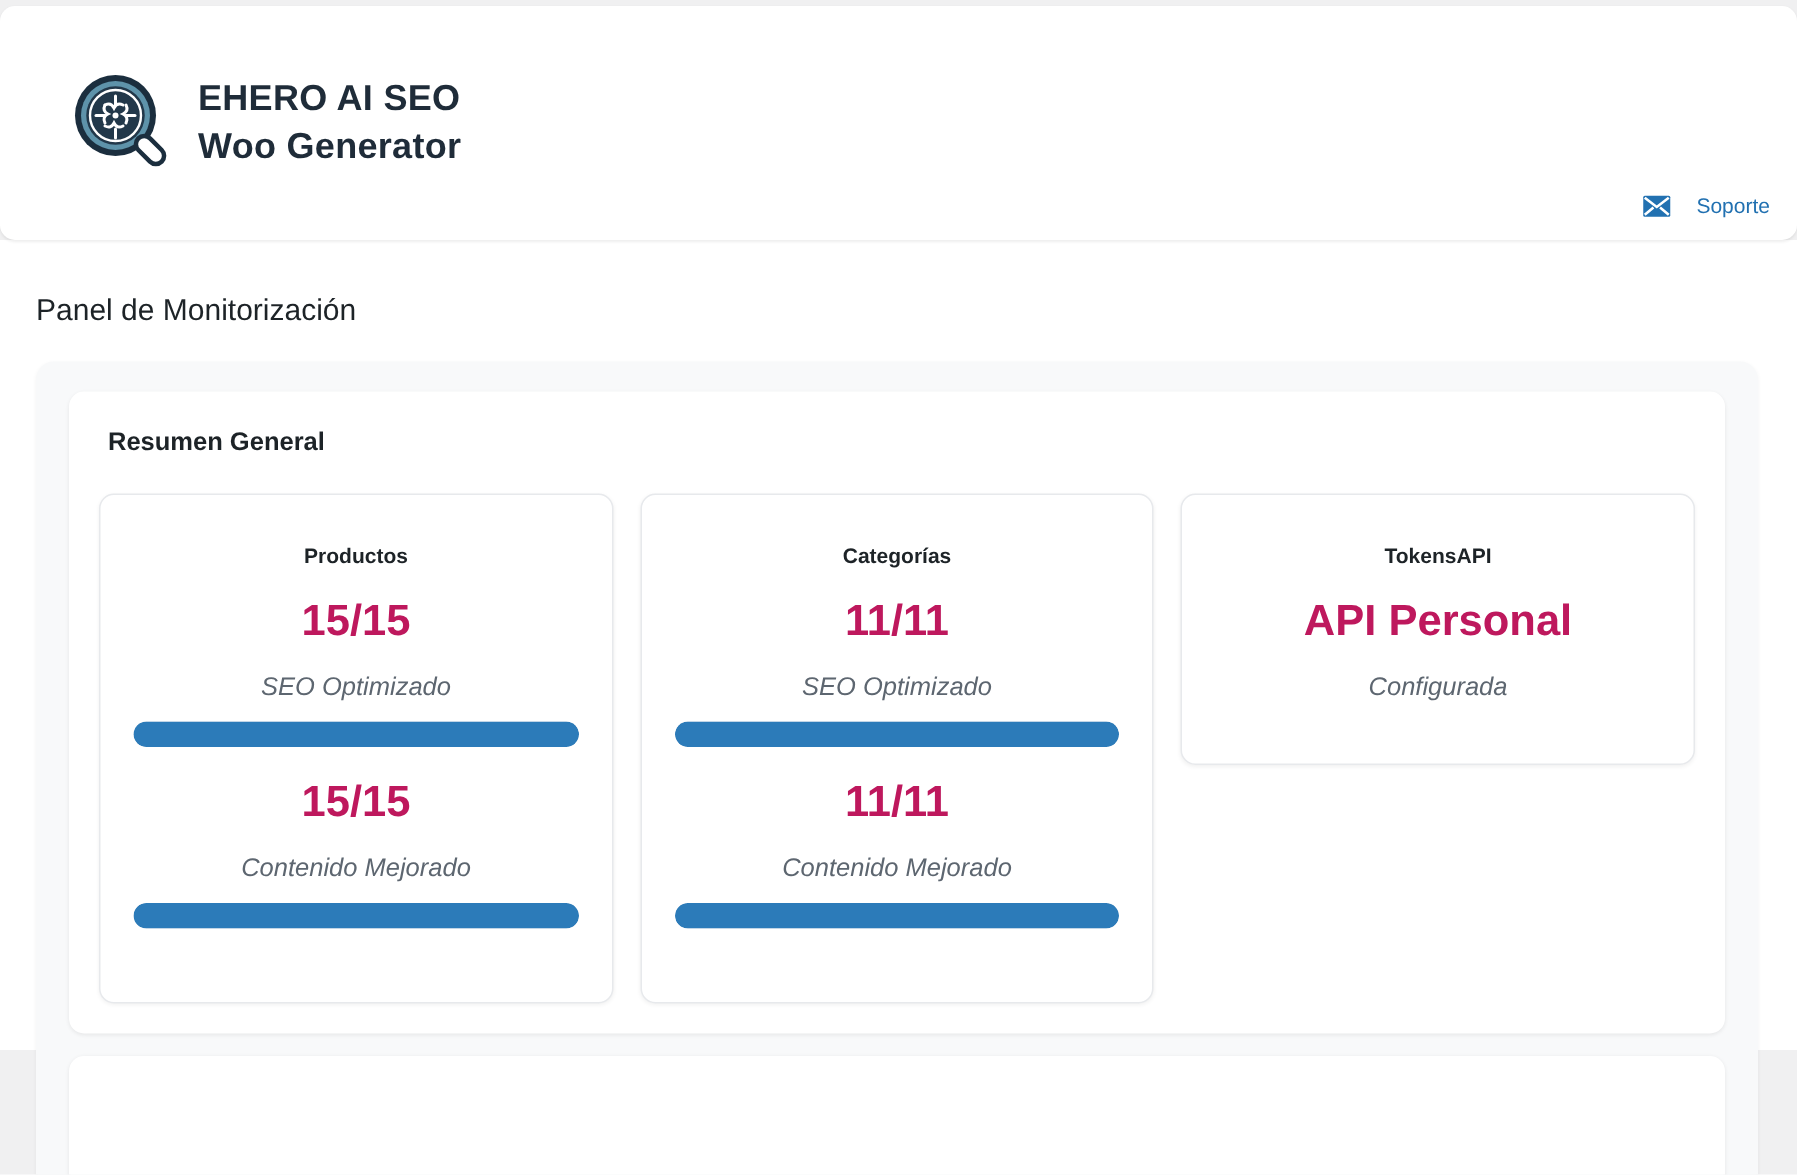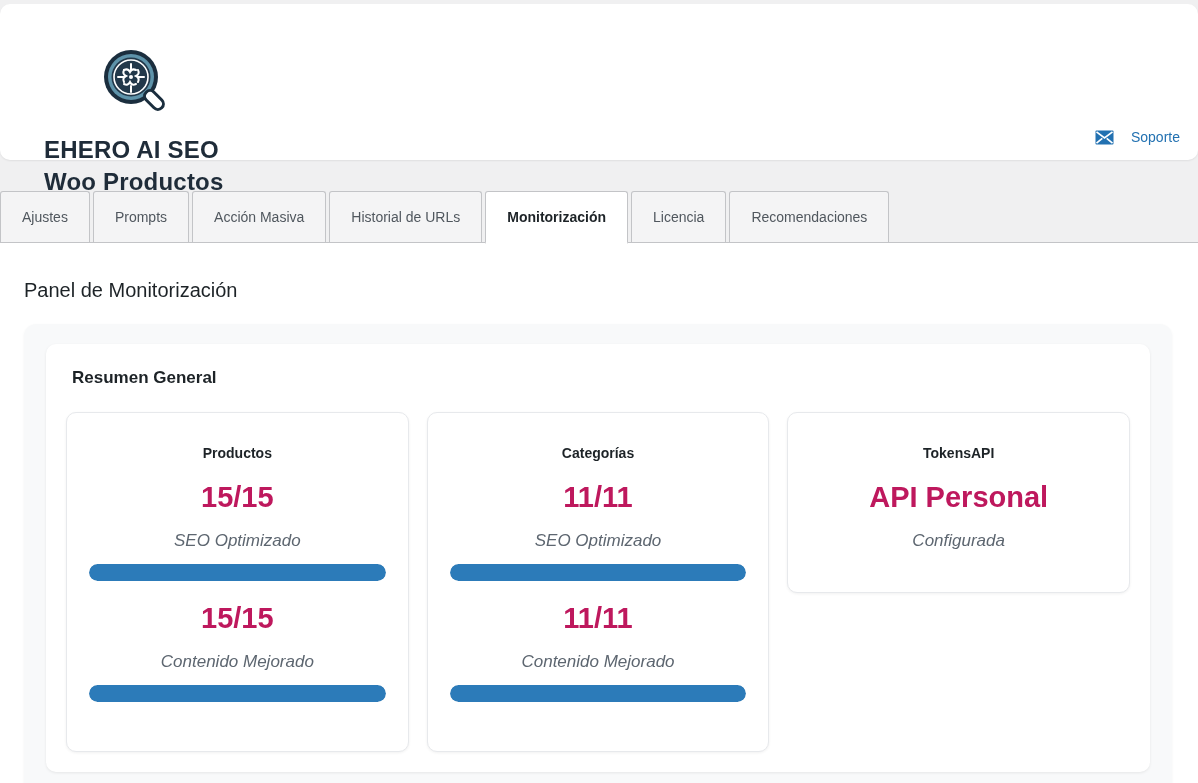--- a/index.html
+++ b/index.html
@@ -27,7 +27,7 @@
     background:#fff;border-radius:10px;
     box-shadow:0 1px 2px rgba(0,0,0,.07);
   }
-  .brand{position:absolute;left:44px;top:42px;display:flex;align-items:center;gap:16px;flex-direction:column;}
+  .brand{position:absolute;left:44px;top:42px;display:flex;align-items:center;gap:16px;}
   .brand-logo{width:72px;height:72px;display:block;}
   .brand-title{margin:0;font-size:24px;line-height:32px;font-weight:700;color:var(--brand-navy);letter-spacing:.2px;}
   .support-link{

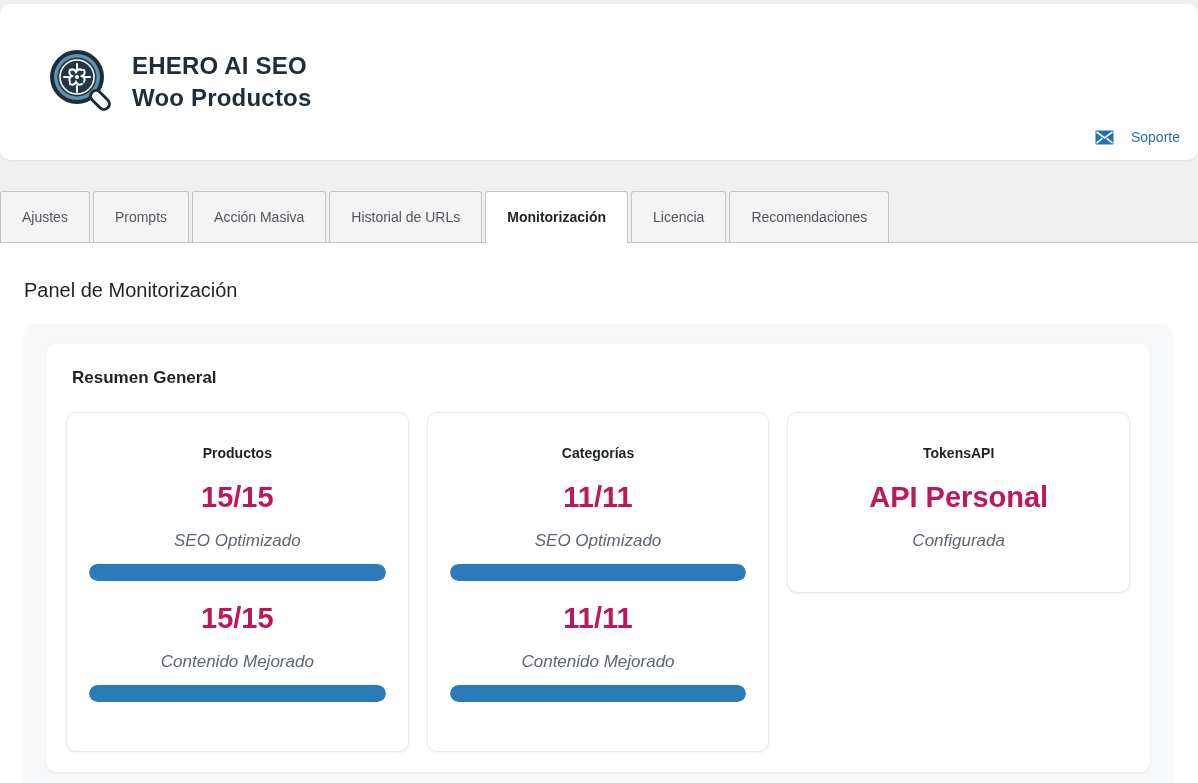--- a/index.html
+++ b/index.html
@@ -144,7 +144,7 @@
       </span>
       <h1 class="brand-title">
         <span>EHERO AI SEO</span><br>
-        <span>Woo Productos</span>
+        <span>Woo Generator</span>
       </h1>
     </div>
     <a class="support-link">

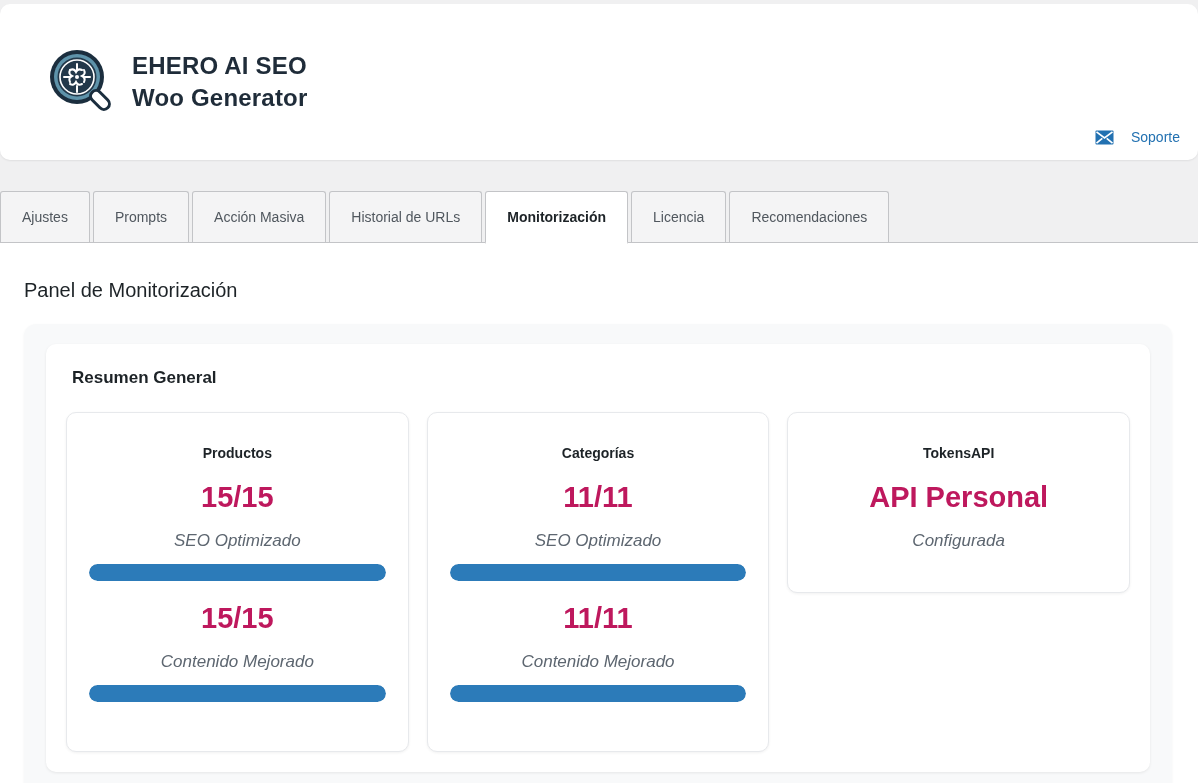--- a/index.html
+++ b/index.html
@@ -159,15 +159,6 @@
     </a>
   </header>
 
-  <nav class="tabs">
-    <a class="tab">Ajustes</a>
-    <a class="tab">Prompts</a>
-    <a class="tab">Acción Masiva</a>
-    <a class="tab">Historial de URLs</a>
-    <a class="tab tab--active">Monitorización</a>
-    <a class="tab">Licencia</a>
-    <a class="tab">Recomendaciones</a>
-  </nav>
 
   <main class="content">
     <h2 class="page-title">Panel de Monitorización</h2>

